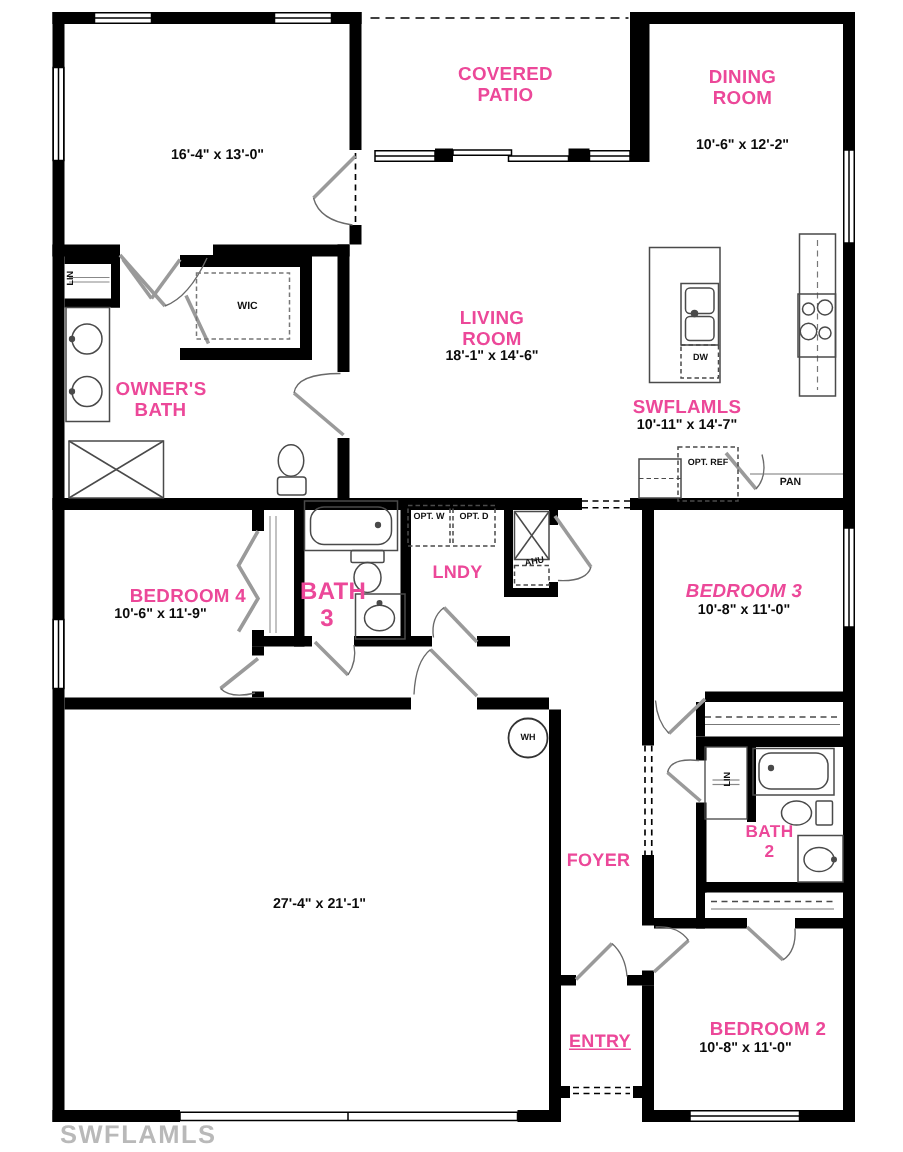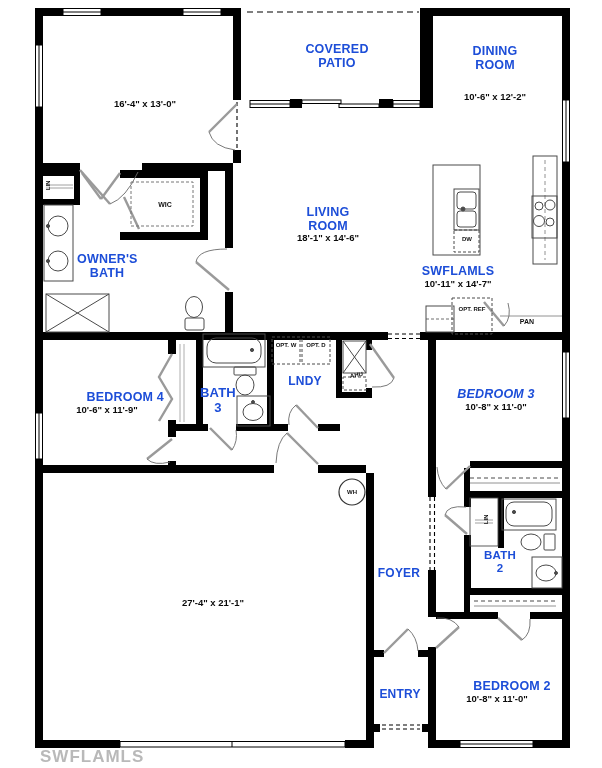--- a/index.html
+++ b/index.html
@@ -6,7 +6,7 @@
   #plan{position:relative;width:602px;height:768px;background:#ffffff;overflow:hidden;
         font-family:"Liberation Sans",sans-serif;}
   #plan svg{position:absolute;left:0;top:0;}
-  .lbl{position:absolute;color:#1d4ed8;text-align:center;line-height:1.15;
+  .lbl{position:absolute;color:#ec4899;text-align:center;line-height:1.15;
        font-weight:bold;font-size:12.5px;letter-spacing:.2px;white-space:pre-line;}
   .dims{position:absolute;color:#0a0a0a;text-align:center;font-weight:600;
         font-size:9.5px;line-height:1.1;}

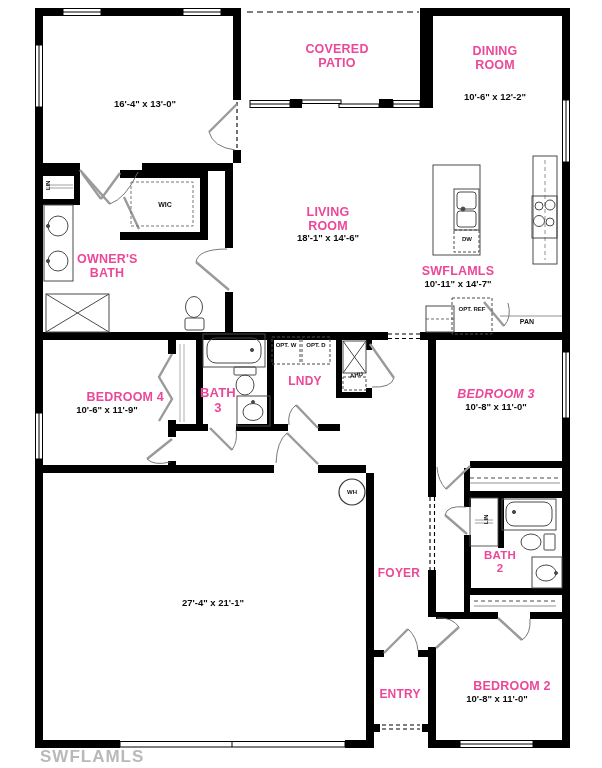--- a/index.html
+++ b/index.html
@@ -325,7 +325,7 @@
 <div class="lbl" style="left:50px;top:390px;width:114px;text-align:right;">BEDROOM 4</div>
 <div class="dims" style="left:50px;top:405px;width:114px;">10'-6" x 11'-9"</div>
 
-<div class="lbl" style="left:200px;top:386px;width:36px;font-size:13px;">BATH 3</div>
+<div class="lbl" style="left:200px;top:386px;width:36px;font-size:16px;">BATH 3</div>
 
 <div class="small tiny" style="left:273px;top:342px;width:26px;">OPT. W</div>
 <div class="small tiny" style="left:303px;top:342px;width:26px;">OPT. D</div>

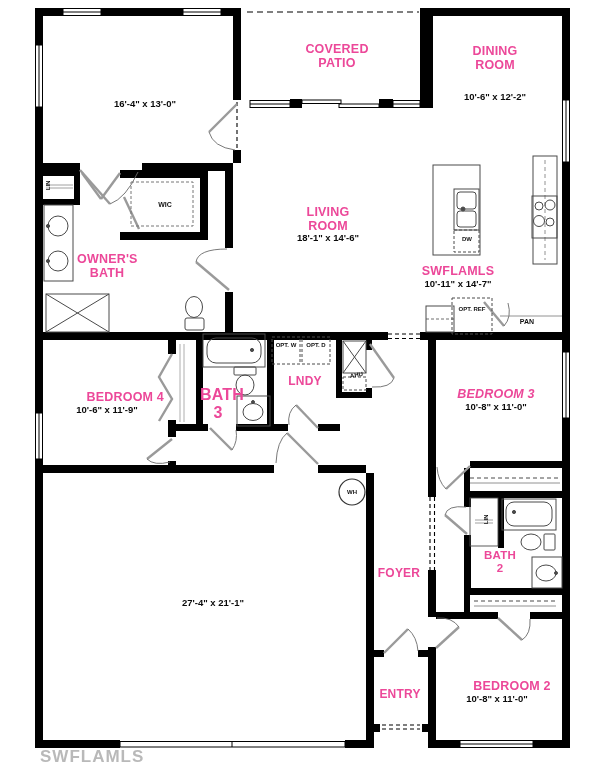--- a/index.html
+++ b/index.html
@@ -335,7 +335,7 @@
 <div class="lbl" style="left:440px;top:387px;width:112px;font-style:italic;">BEDROOM 3</div>
 <div class="dims" style="left:440px;top:402px;width:112px;">10'-8" x 11'-0"</div>
 
-<div class="lbl" style="left:482px;top:549px;width:36px;font-size:11.5px;text-align:center;">BATH 2</div>
+<div class="lbl" style="left:495px;top:549px;width:36px;font-size:11.5px;text-align:center;">BATH 2</div>
 <div class="small tiny rot" style="left:472px;top:516px;width:28px;">LIN</div>
 
 <div class="small tiny" style="left:341px;top:489px;width:22px;">WH</div>

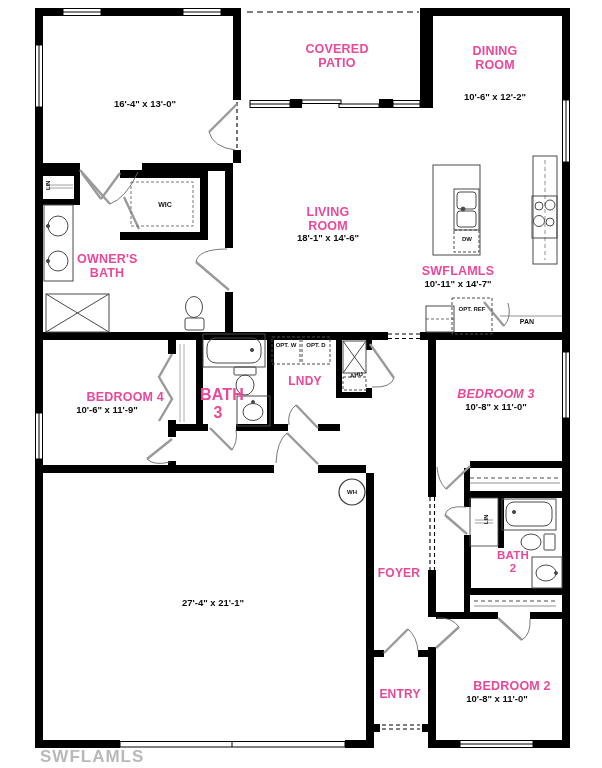--- a/index.html
+++ b/index.html
@@ -343,7 +343,7 @@
 <div class="dims" style="left:146px;top:598px;width:134px;">27'-4" x 21'-1"</div>
 
 <div class="lbl" style="left:371px;top:567px;width:56px;font-size:12px;">FOYER</div>
-<div class="lbl" style="left:372px;top:688px;width:56px;font-size:12px;">ENTRY</div>
+<div class="lbl" style="left:372px;top:688px;width:56px;font-size:12px;text-decoration:underline;">ENTRY</div>
 
 <div class="lbl" style="left:455px;top:679px;width:114px;">BEDROOM 2</div>
 <div class="dims" style="left:440px;top:694px;width:114px;">10'-8" x 11'-0"</div>

